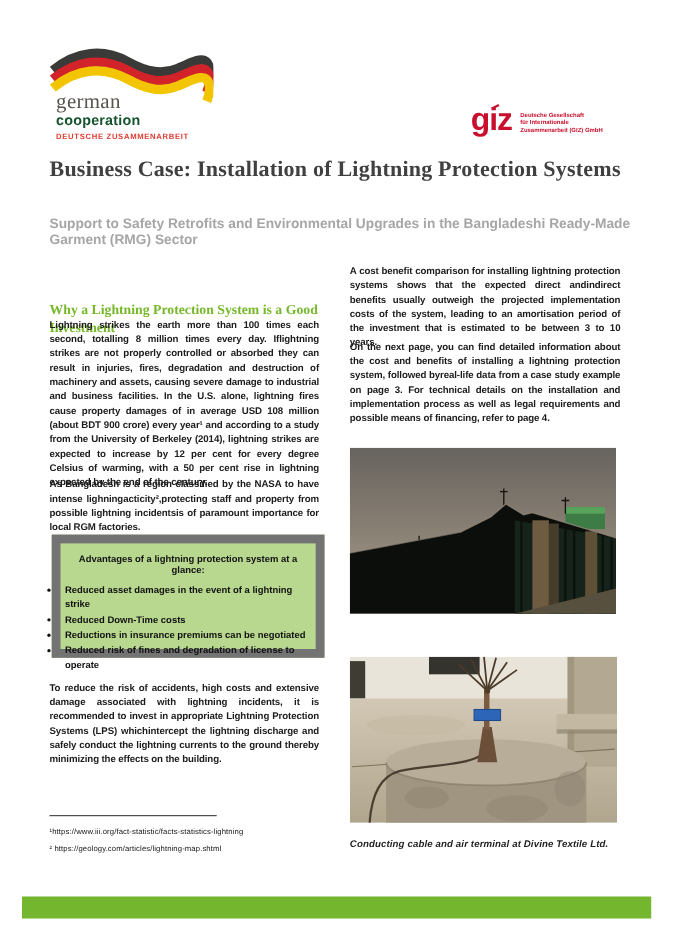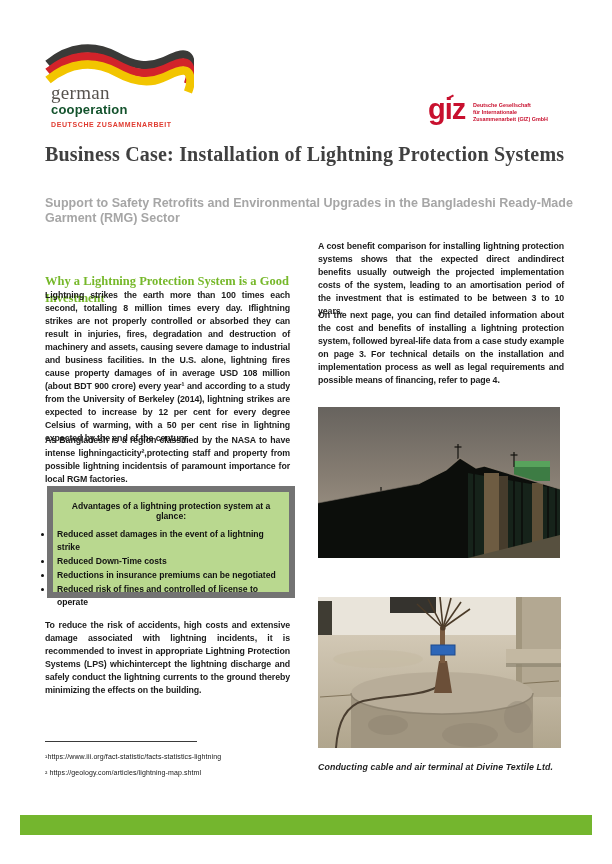--- a/index.html
+++ b/index.html
@@ -42,7 +42,7 @@
 
   
   .adv-box { left:47px; top:486px; width:248px; height:112px;
-    background:#b9d88f; border:6px solid #737373; }
+    background:#b9d88f; border:8px solid #737373; }
   .adv-title { margin-top:9px; text-align:center; font-size:8.6px;
     font-weight:700; color:#111; padding:0 12px; }
   .adv-list { margin:7px 0 0 0; }

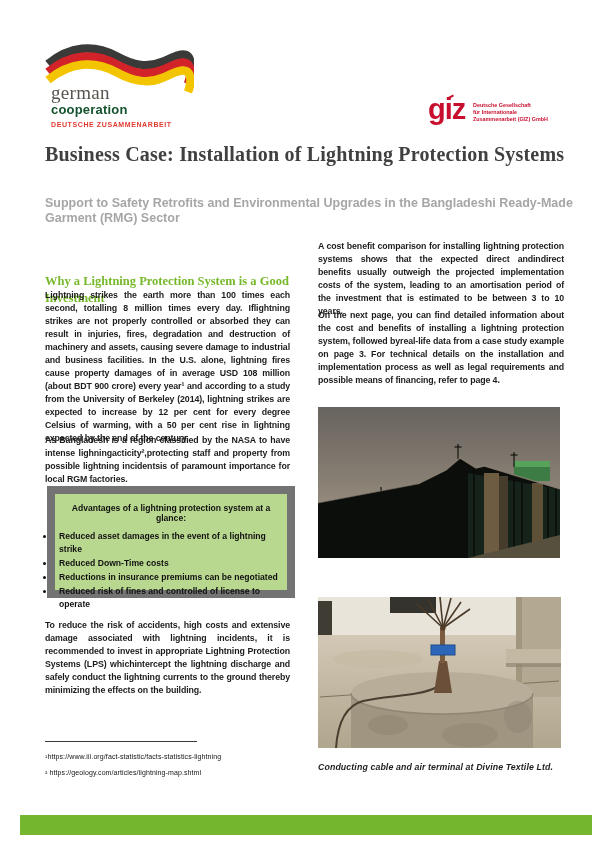--- a/index.html
+++ b/index.html
@@ -98,7 +98,7 @@
       <li>Reduced asset damages in the event of a lightning strike</li>
       <li>Reduced Down-Time costs</li>
       <li>Reductions in insurance premiums can be negotiated</li>
-      <li>Reduced risk of fines and controlled of license to operate</li>
+      <li>Reduced risk of fines and degradation of license to operate</li>
     </ul>
   </div>
 

